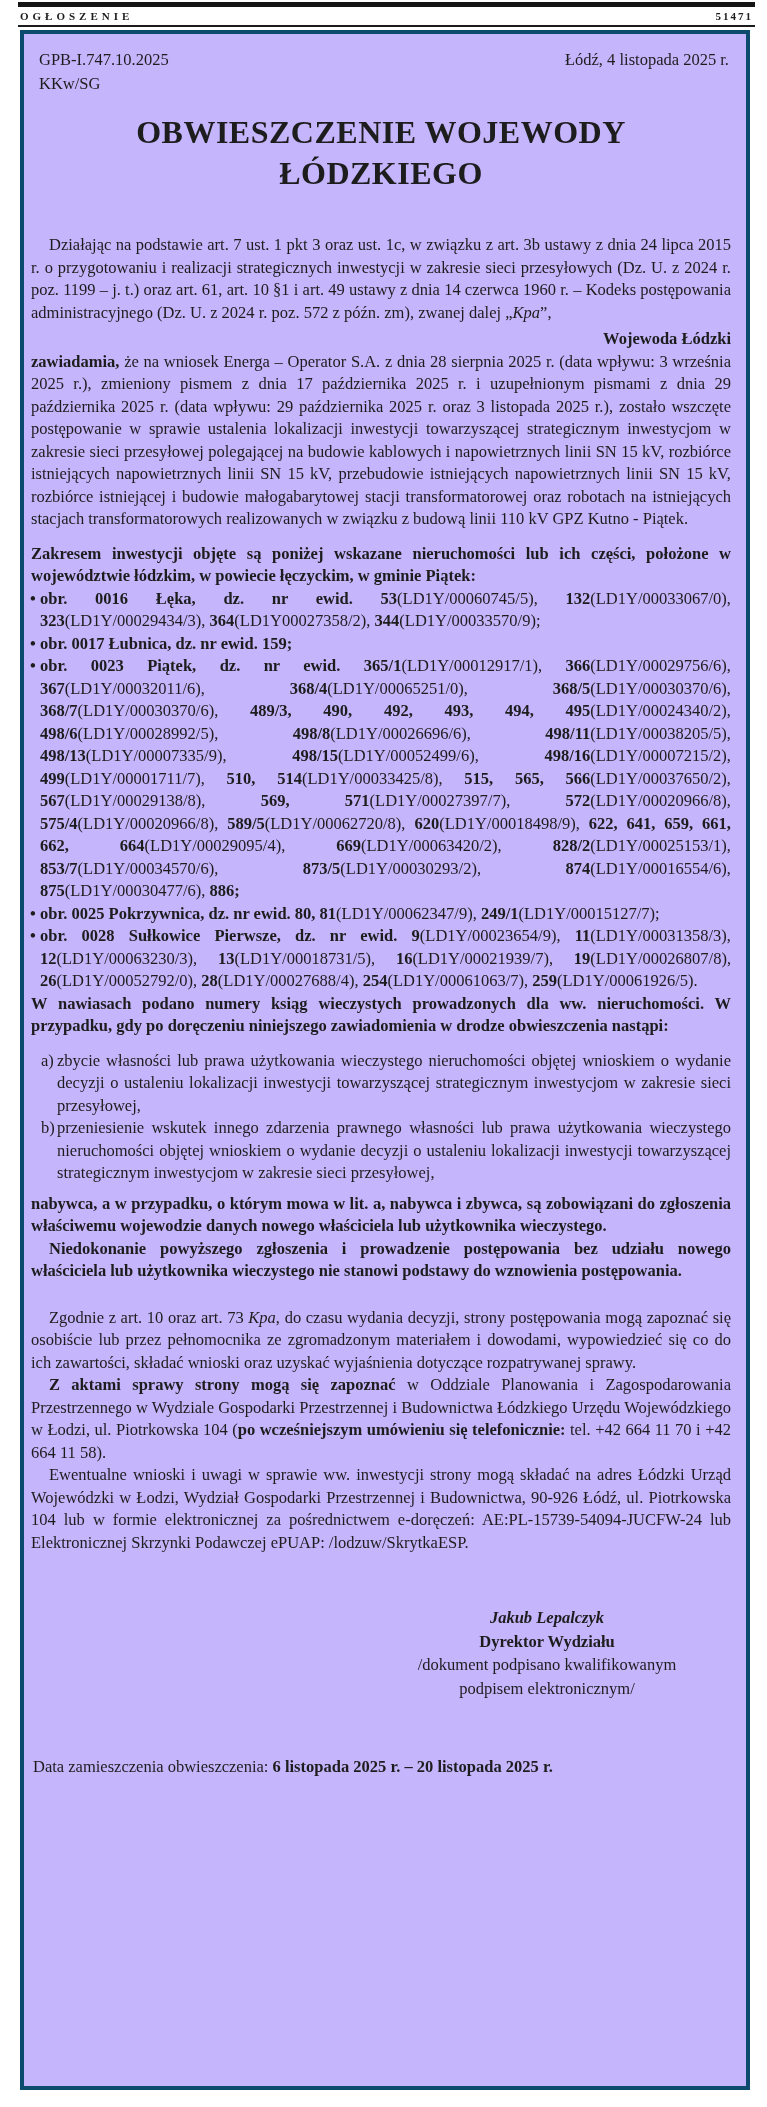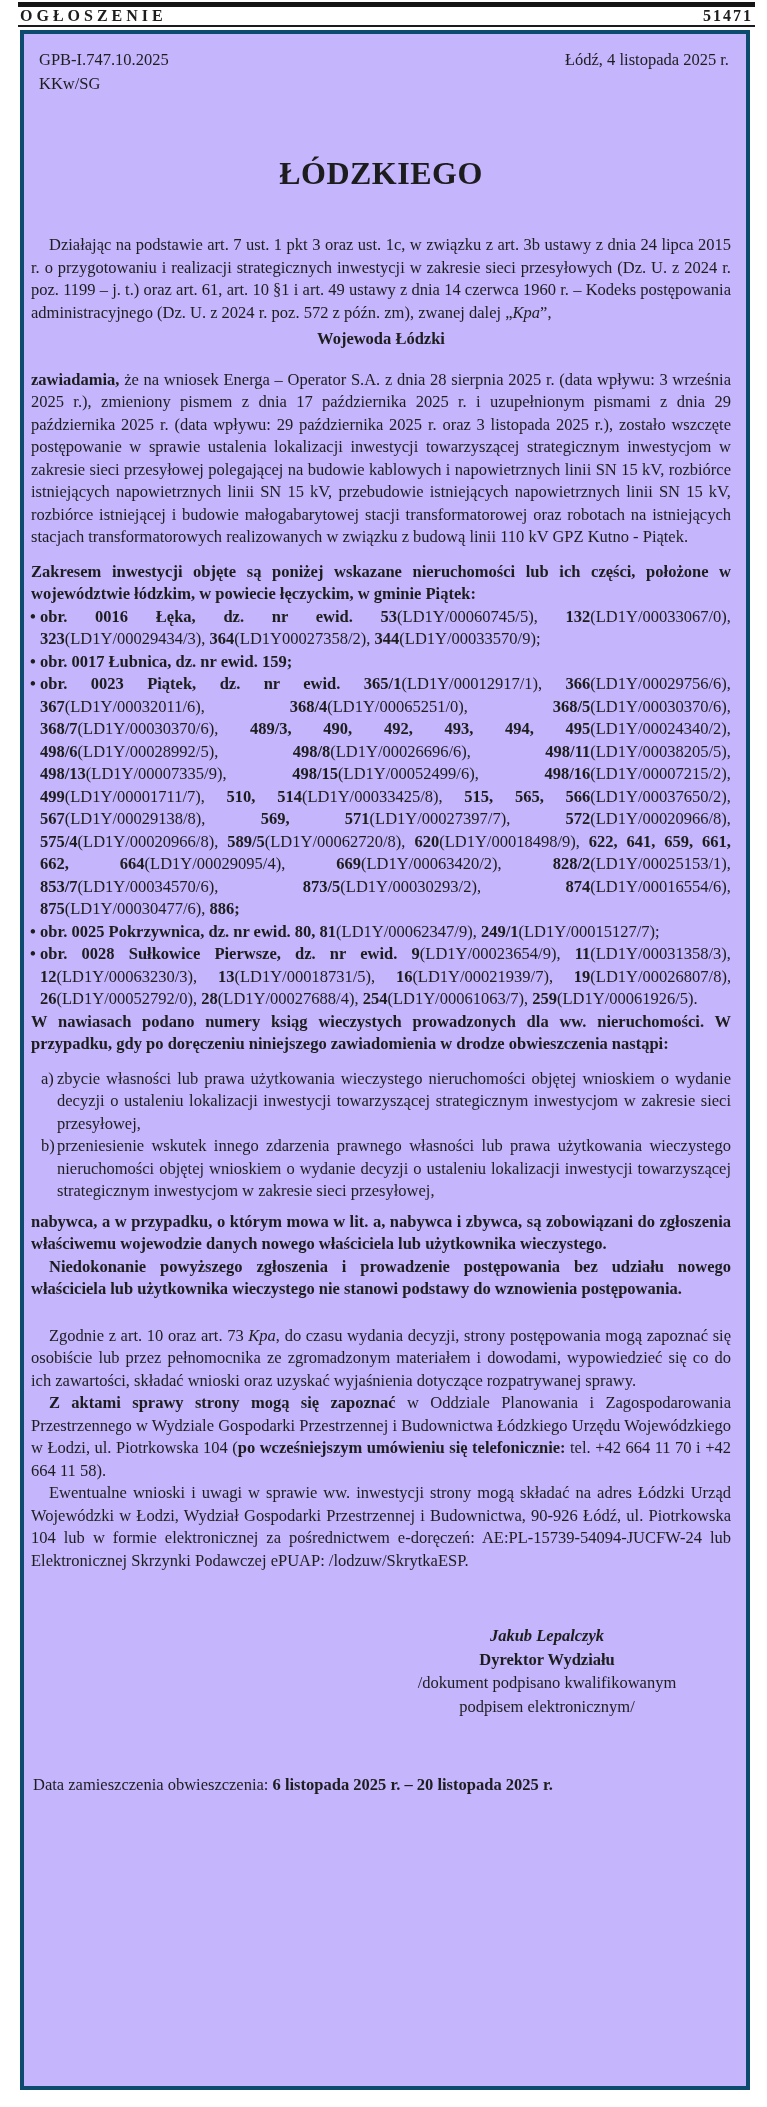--- a/index.html
+++ b/index.html
@@ -14,7 +14,7 @@
   .mast-row{
     display:flex;justify-content:space-between;align-items:baseline;
     border-bottom:2px solid #1b1b1b;padding:2px 2px 2px 2px;
-    font-size:16px;font-weight:bold;line-height:14px;
+    font-size:11px;font-weight:bold;line-height:14px;
   }
   .mast-left{letter-spacing:4px;}
   .mast-right{letter-spacing:2px;}

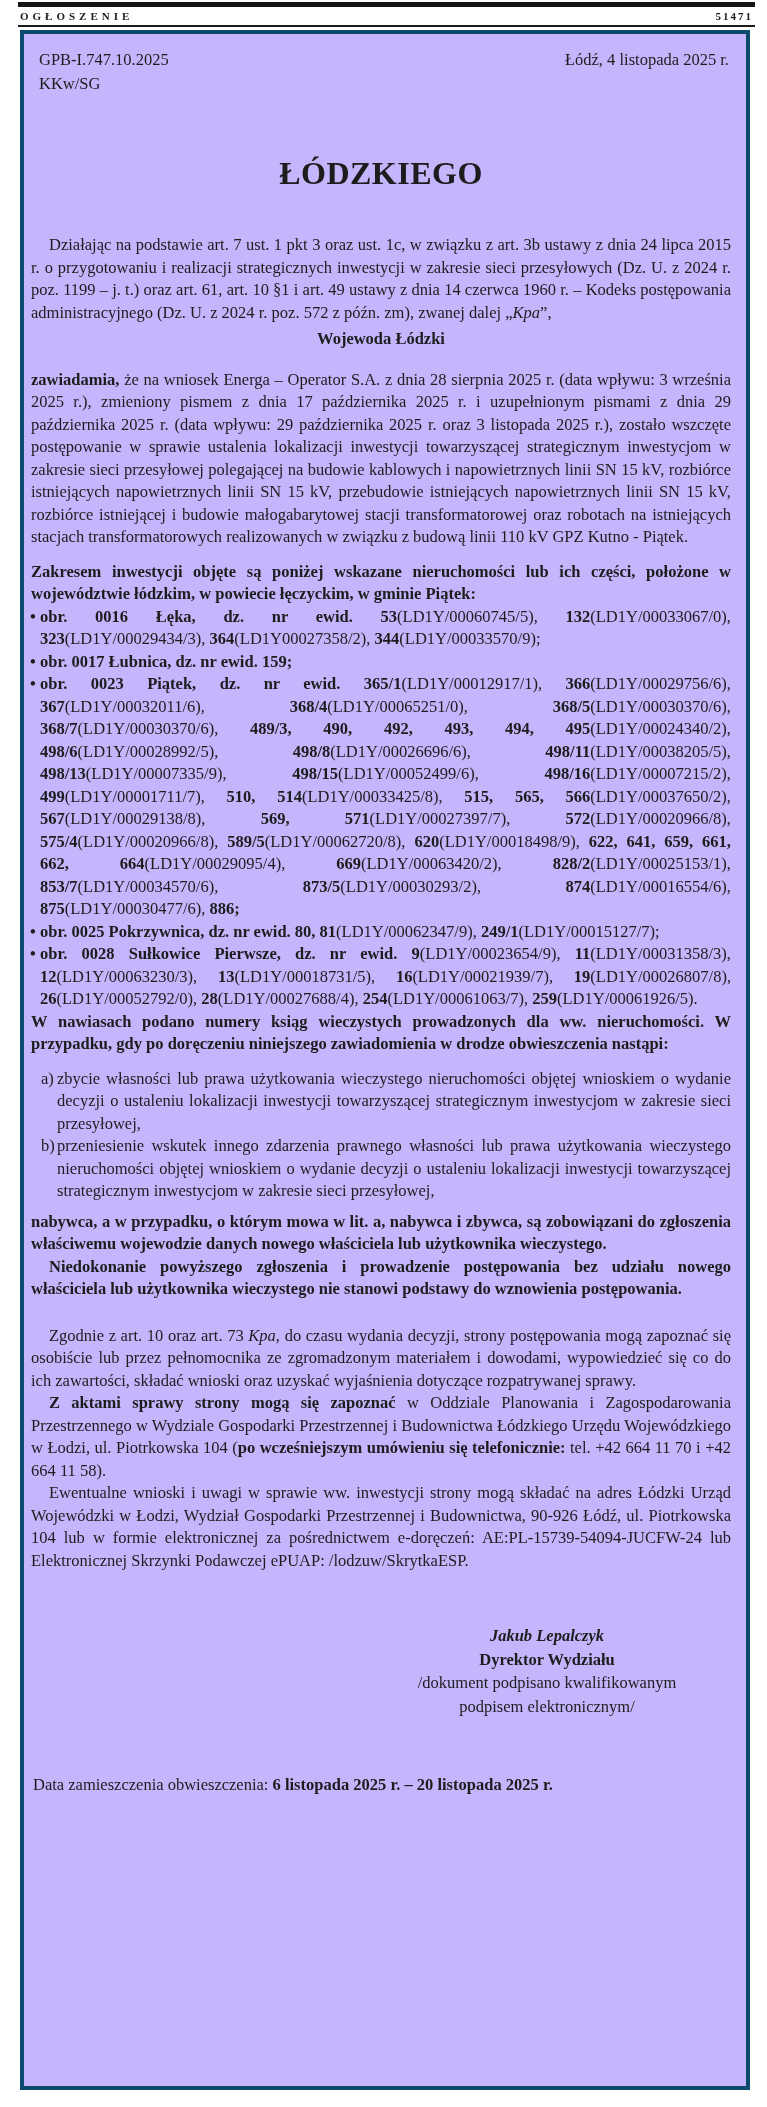--- a/index.html
+++ b/index.html
@@ -74,7 +74,7 @@
     </div>
 
     <h1 class="title">
-      <br>
+      <span>OBWIESZCZENIE WOJEWODY</span><br>
       <span>ŁÓDZKIEGO</span>
     </h1>
 

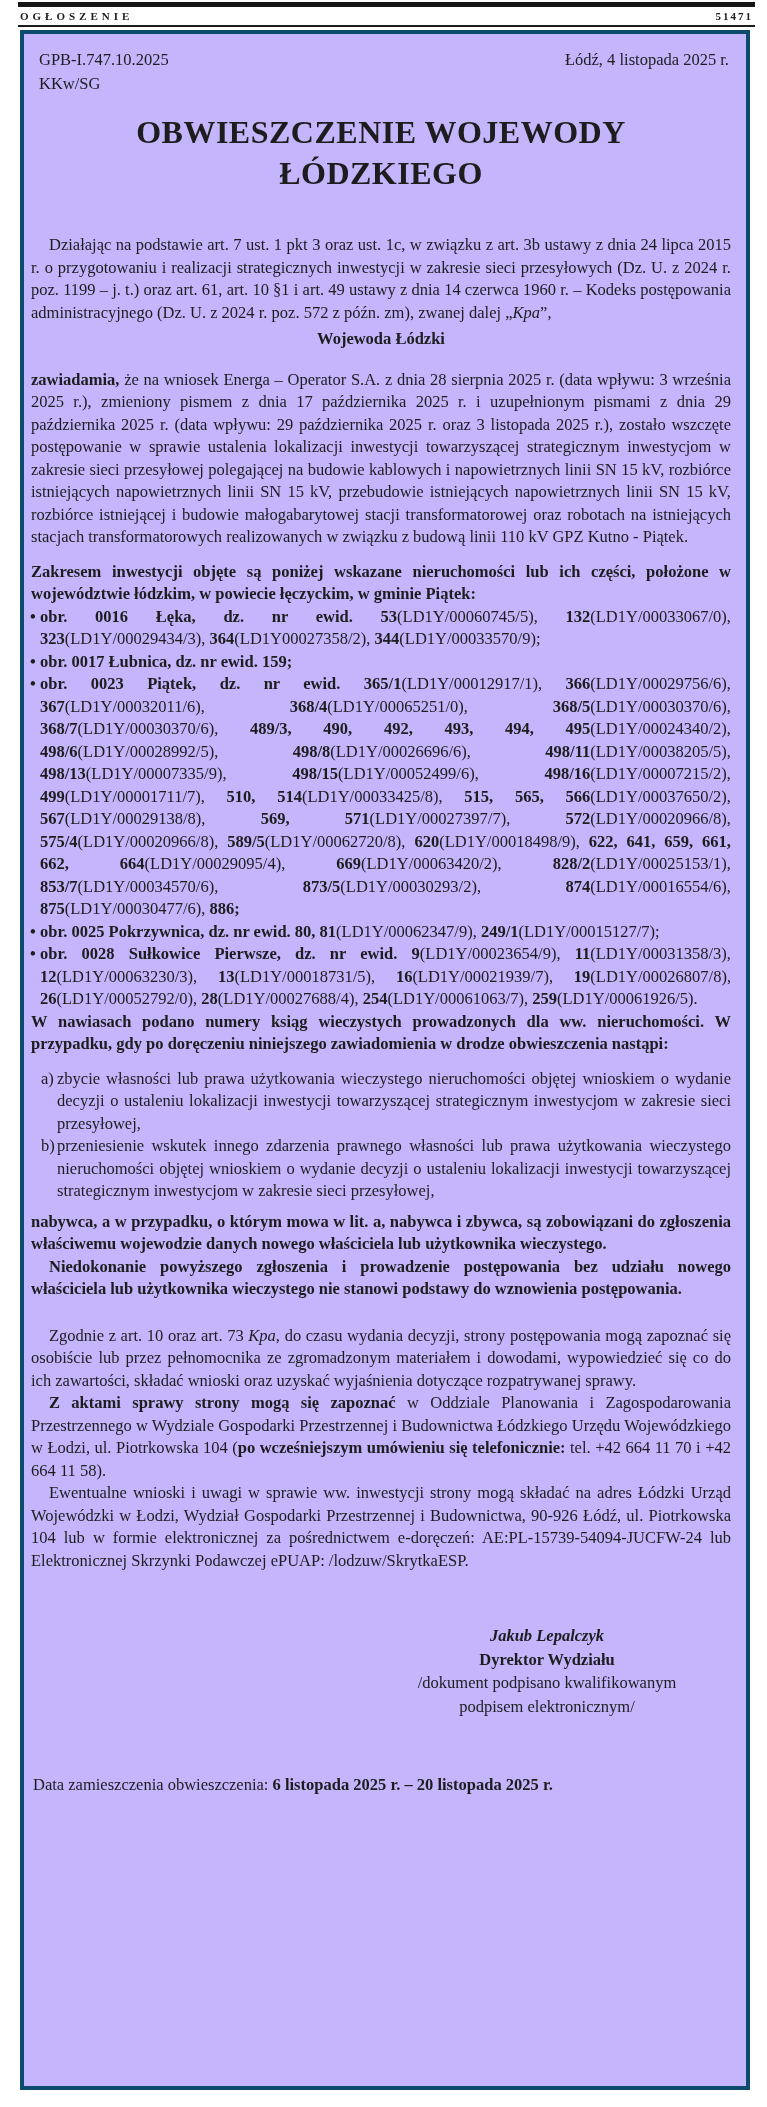--- a/index.html
+++ b/index.html
@@ -32,7 +32,7 @@
   }
   p{margin:0;text-align:justify;}
   .indent{text-indent:18px;}
-  .center-bold{text-align:center;font-weight:bold;margin:4px 0 18px 0;}
+  .center-bold{text-align:right;font-weight:bold;margin:4px 0 0 0;}
   .gap-s{margin-top:8px;}
   .gap-m{margin-top:12px;}
   .gap-l{margin-top:24px;}

